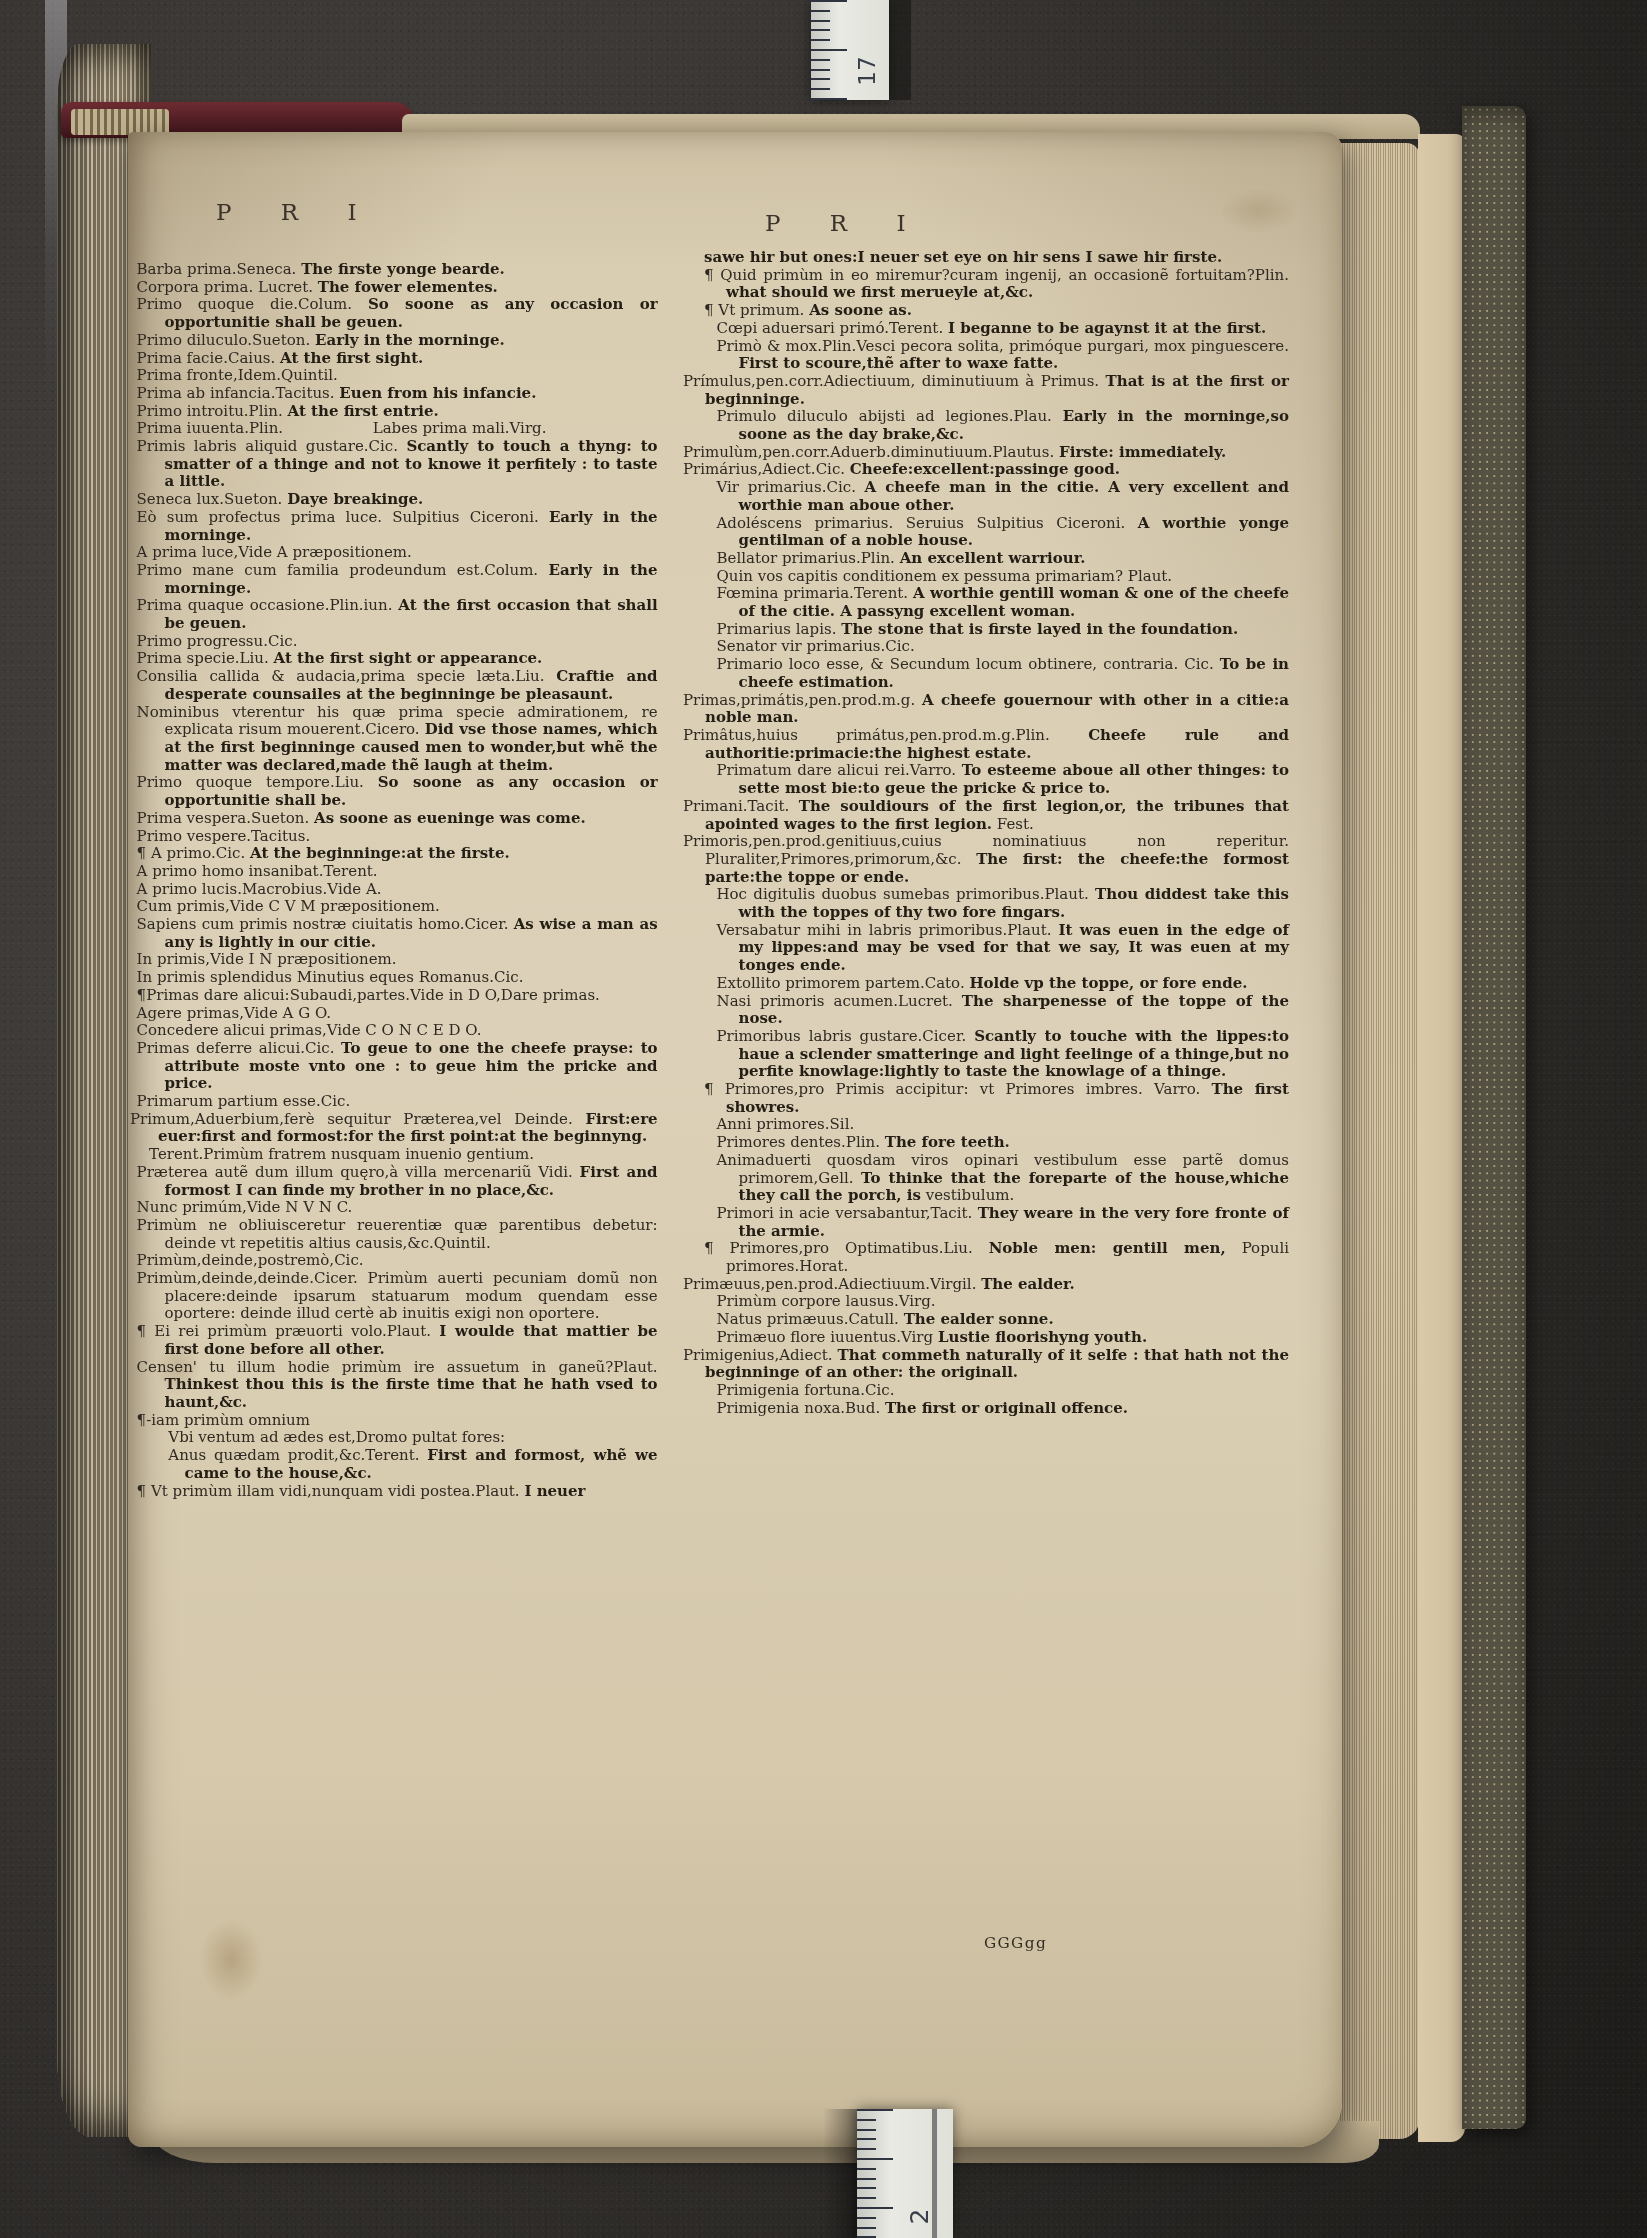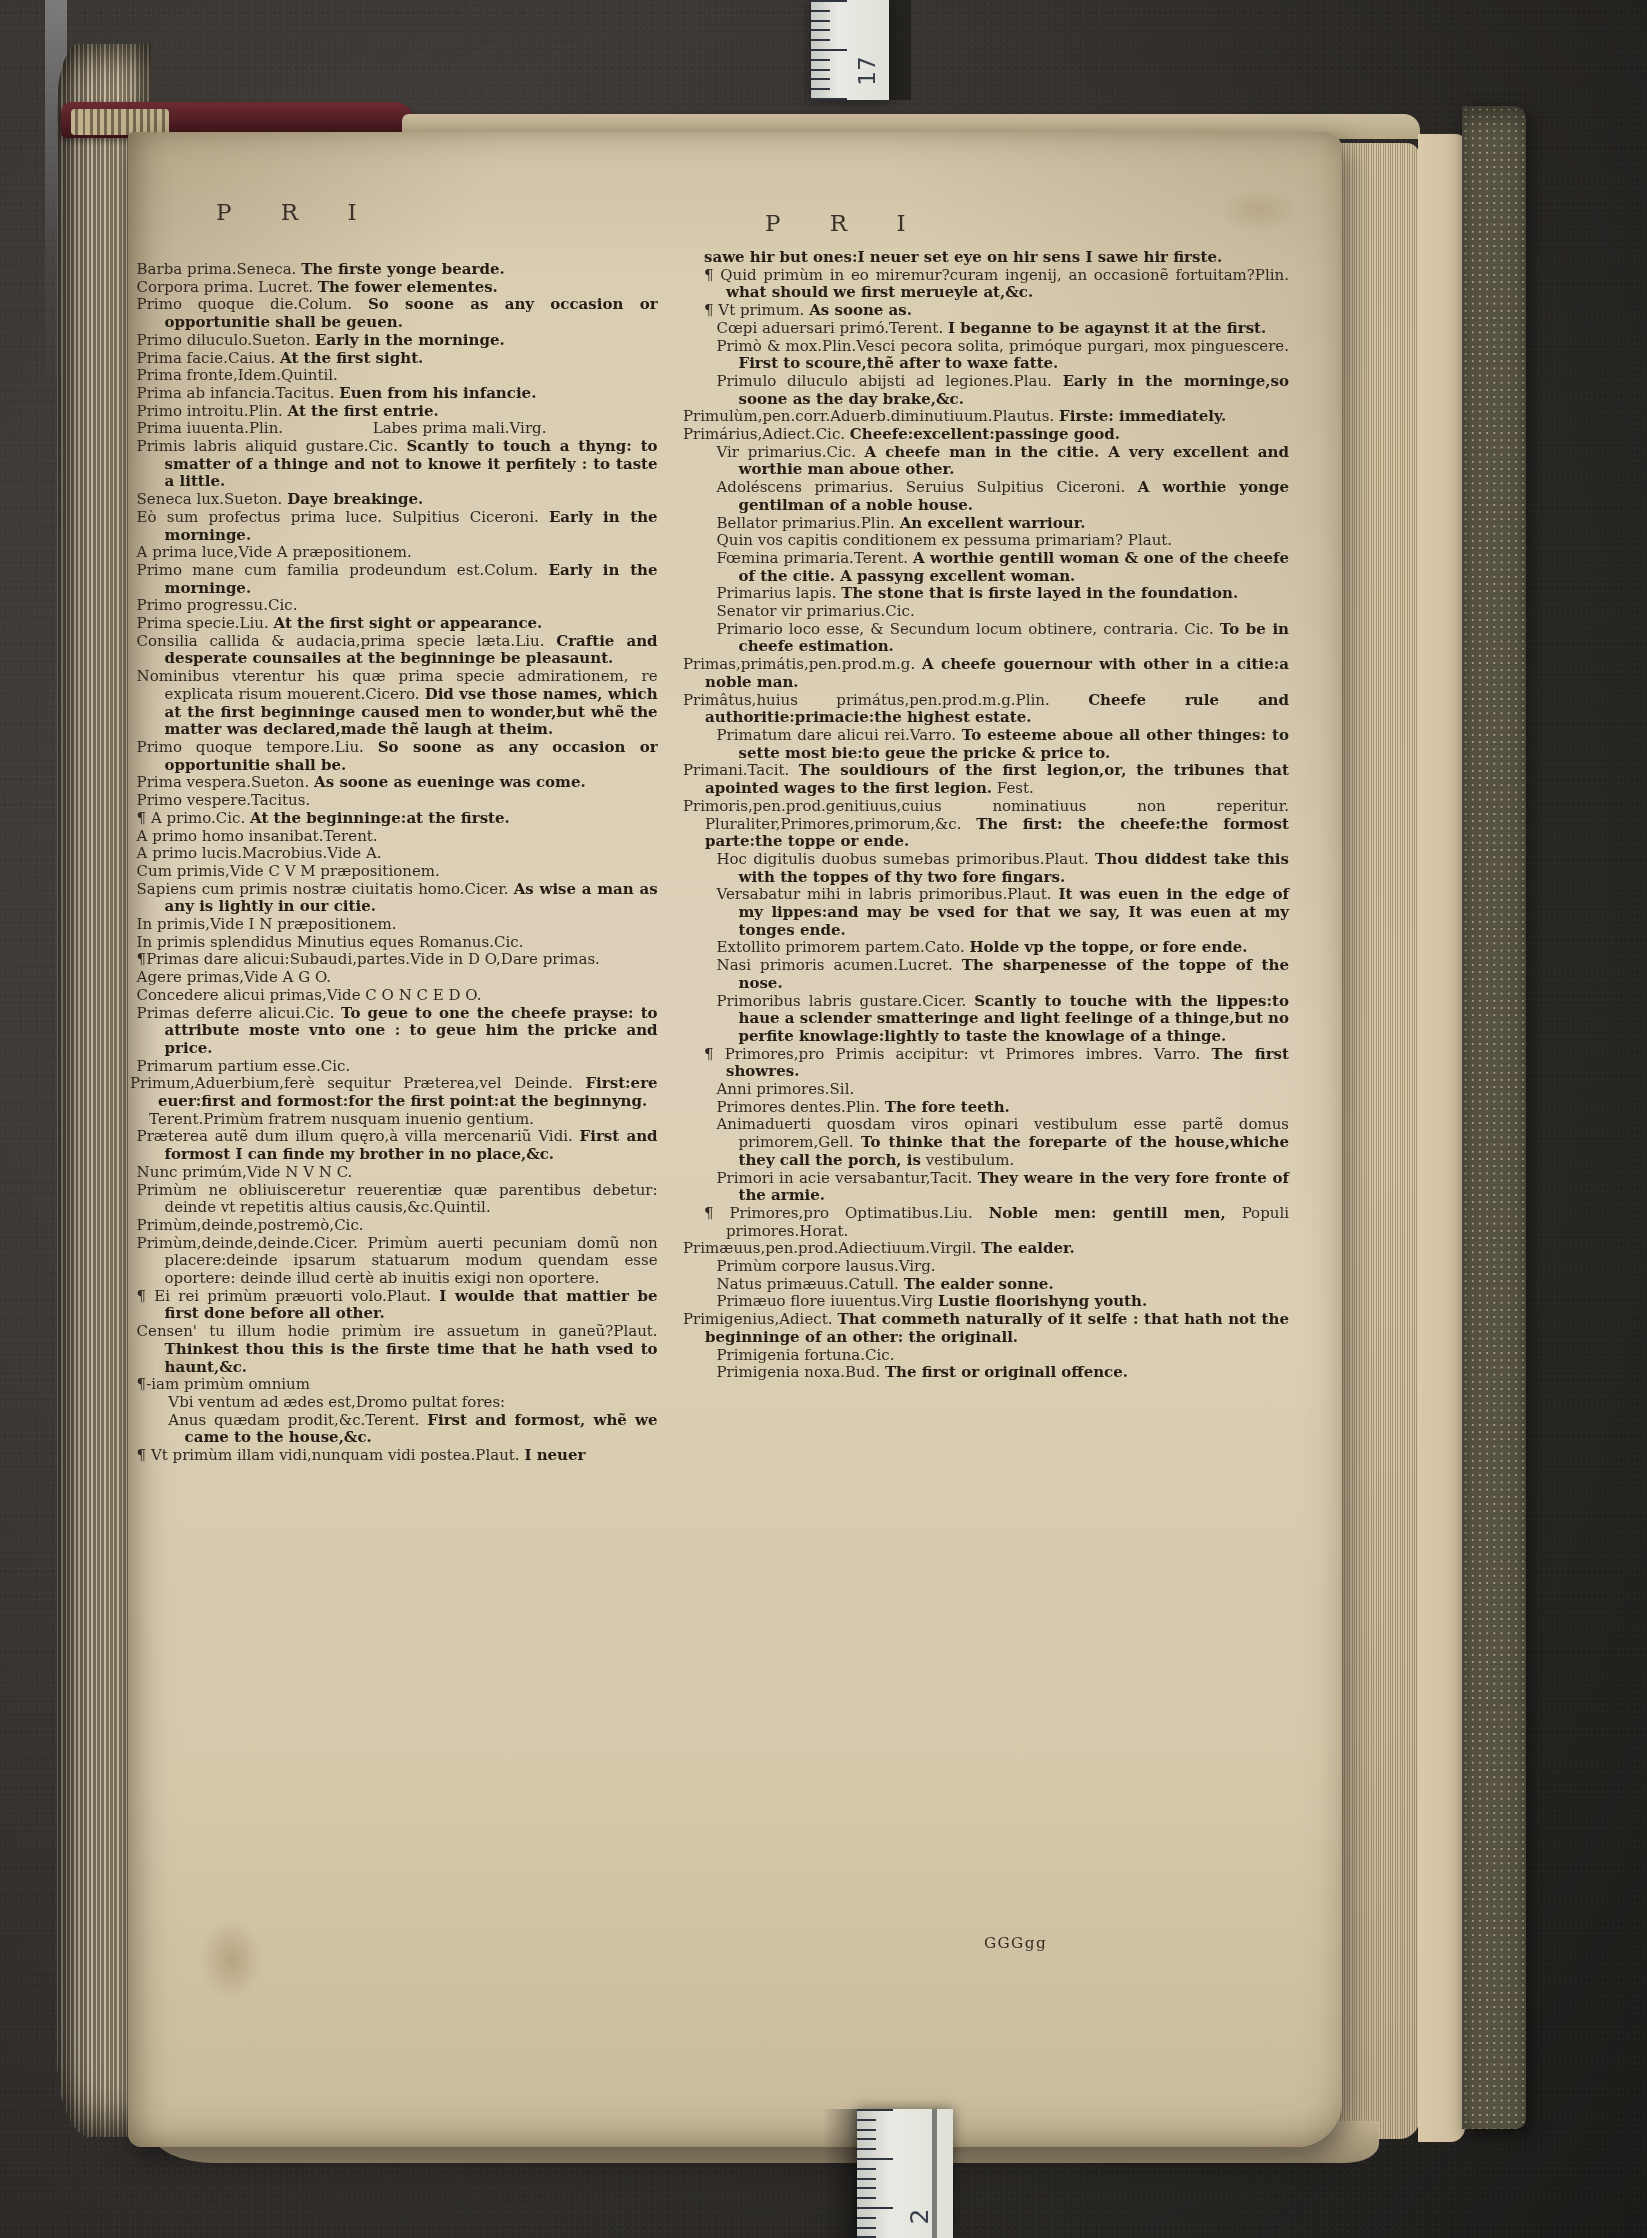--- a/index.html
+++ b/index.html
@@ -181,6 +181,7 @@
       <p class="ln e"><span class="la">¶ Vt primum.</span> <span class="en">As soone as.</span> </p>
       <p class="ln s"><span class="la">Cœpi aduersari primó.Terent.</span> <span class="en">I beganne to be agaynst it at the first.</span> </p>
       <p class="ln s"><span class="la">Primò &amp; mox.Plin.Vesci pecora solita, primóque purgari, mox pinguescere.</span> <span class="en">First to scoure,thẽ after to waxe fatte.</span> </p>
+      <p class="ln h"><span class="la">Prímulus,pen.corr.Adiectiuum, diminutiuum à Primus.</span> <span class="en">That is at the first or beginninge.</span> </p>
       <p class="ln s"><span class="la">Primulo diluculo abijsti ad legiones.Plau.</span> <span class="en">Early in the morninge,so soone as the day brake,&amp;c.</span> </p>
       <p class="ln h"><span class="la">Primulùm,pen.corr.Aduerb.diminutiuum.Plautus.</span> <span class="en">Firste: immediately.</span> </p>
       <p class="ln h"><span class="la">Primárius,Adiect.Cic.</span> <span class="en">Cheefe:excellent:passinge good.</span> </p>

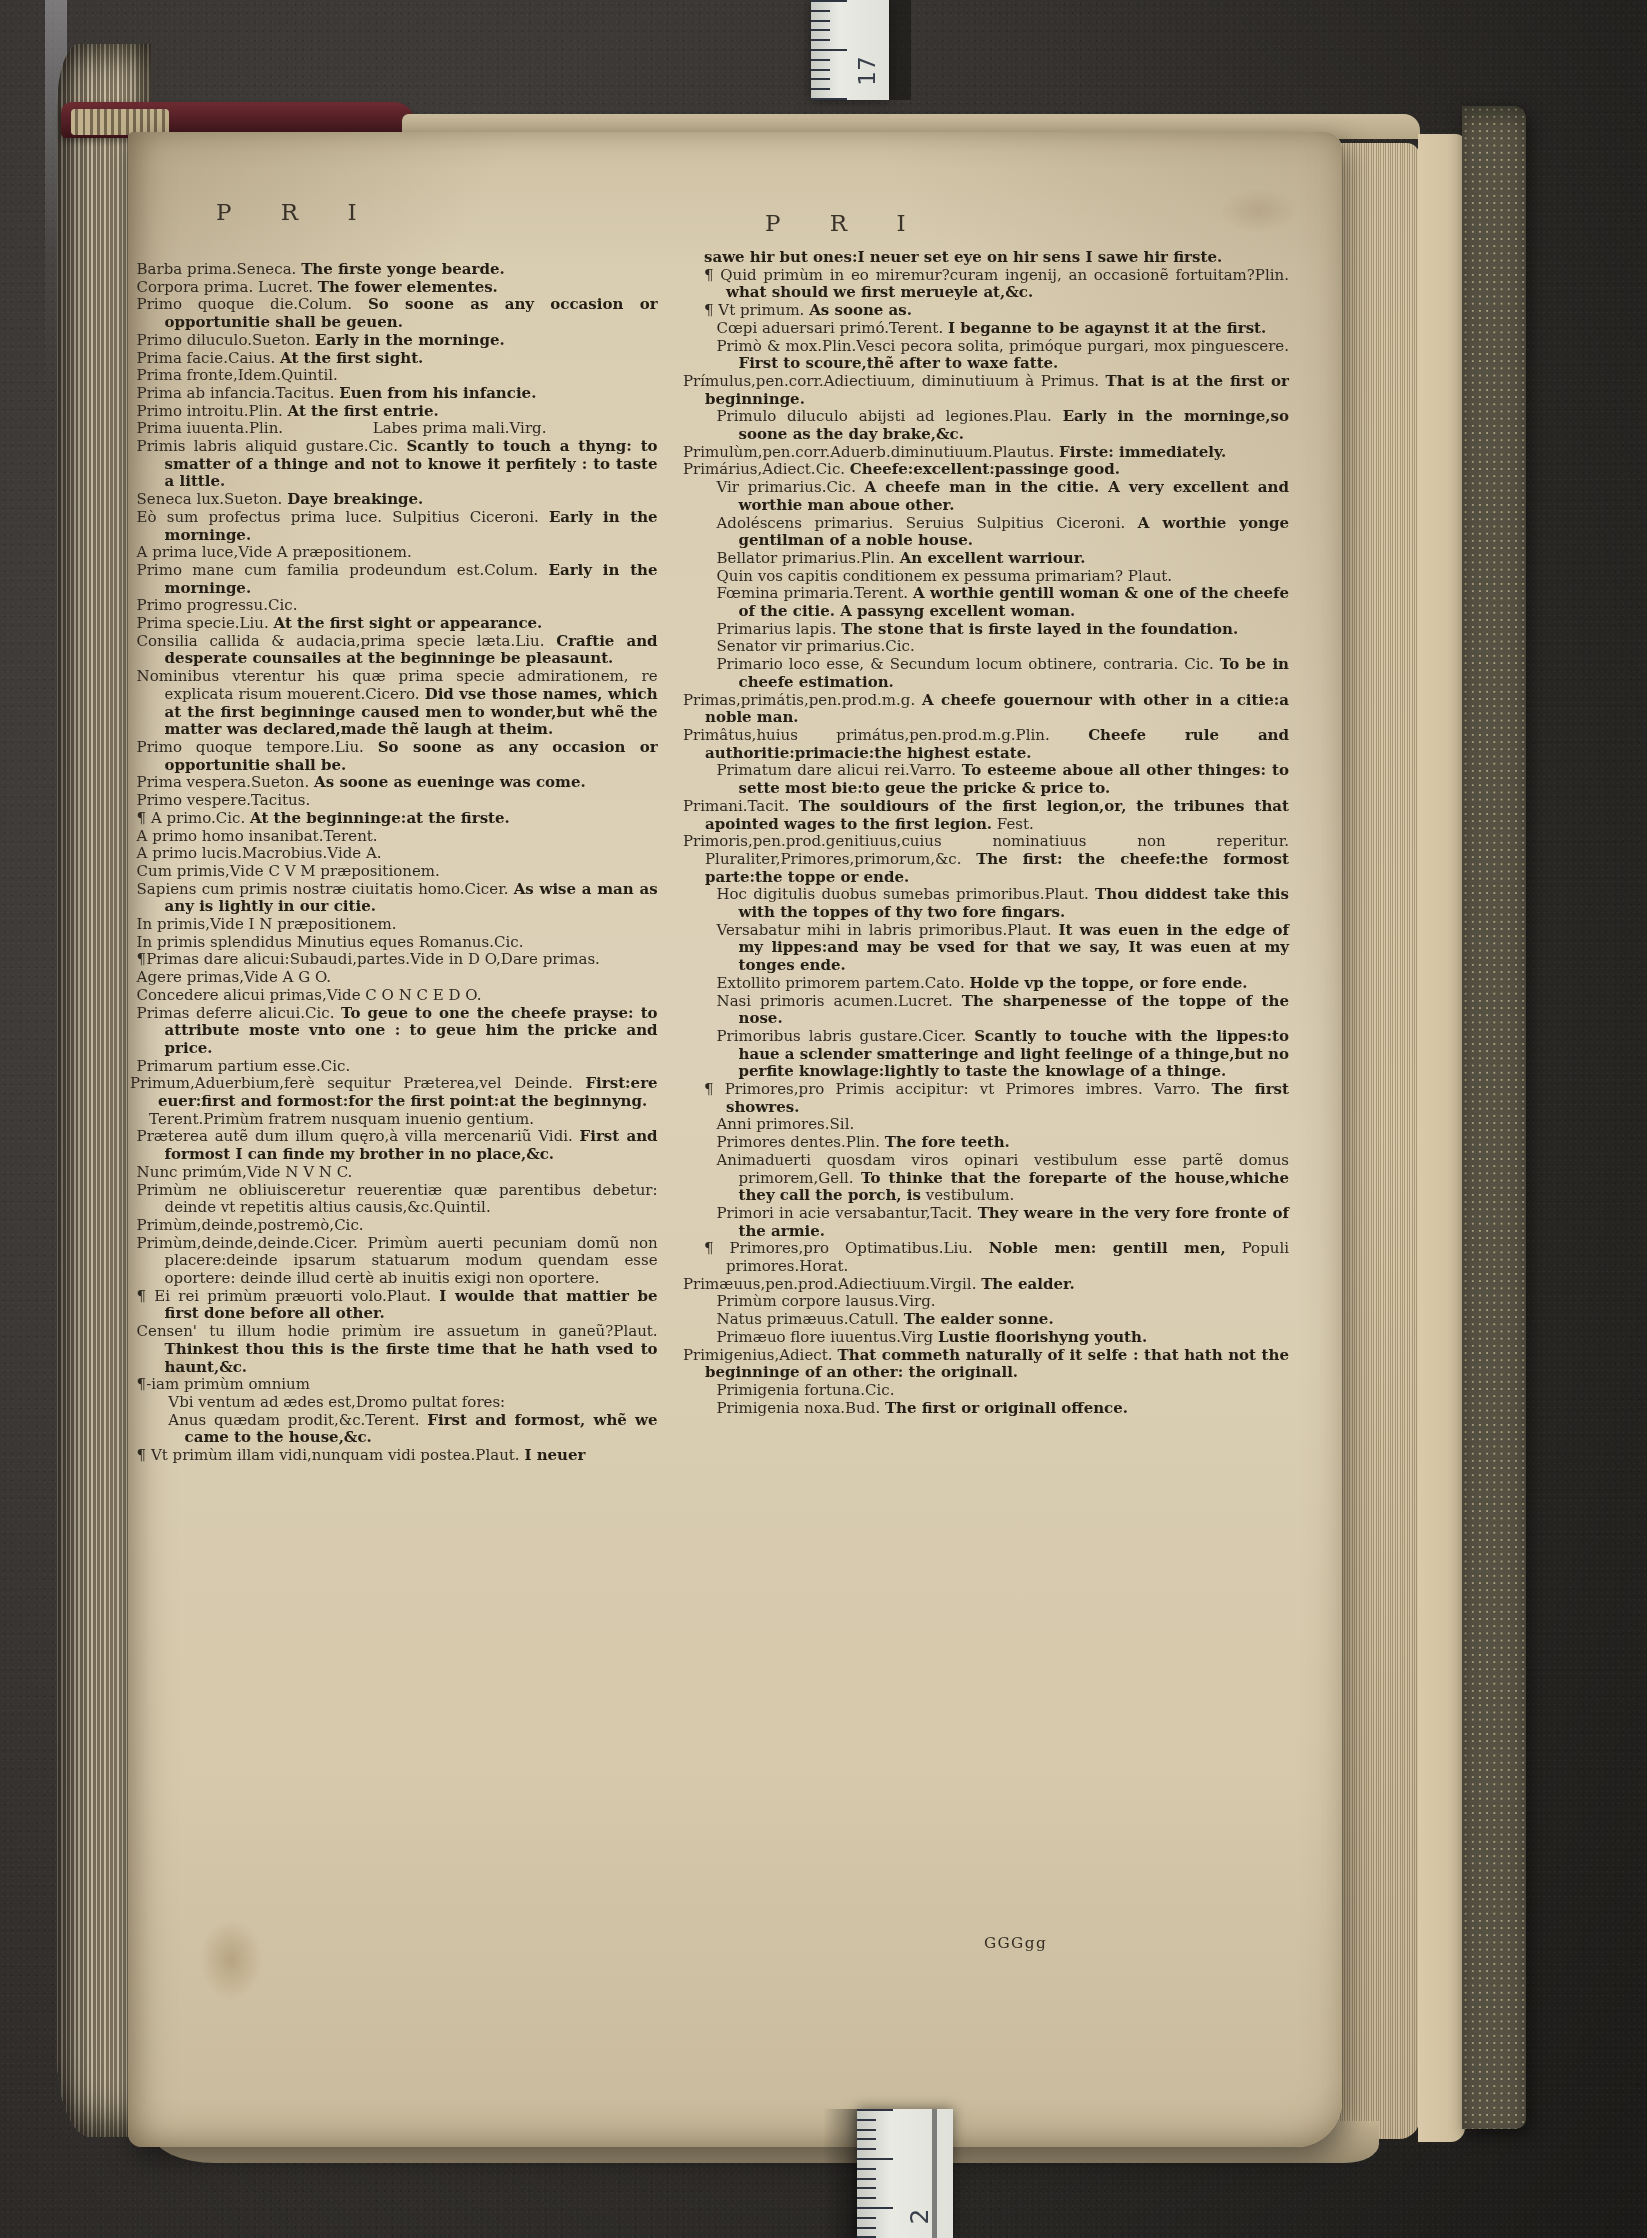--- a/index.html
+++ b/index.html
@@ -142,6 +142,7 @@
       <p class="ln e"><span class="la">Eò sum profectus prima luce. Sulpitius Ciceroni.</span> <span class="en">Early in the morninge.</span> </p>
       <p class="ln e"><span class="la">A prima luce,Vide A præpositionem.</span> </p>
       <p class="ln e"><span class="la">Primo mane cum familia prodeundum est.Colum.</span> <span class="en">Early in the morninge.</span> </p>
+      <p class="ln e"><span class="la">Prima quaque occasione.Plin.iun.</span> <span class="en">At the first occasion that shall be geuen.</span> </p>
       <p class="ln e"><span class="la">Primo progressu.Cic.</span> </p>
       <p class="ln e"><span class="la">Prima specie.Liu.</span> <span class="en">At the first sight or appearance.</span> </p>
       <p class="ln e"><span class="la">Consilia callida &amp; audacia,prima specie læta.Liu.</span> <span class="en">Craftie and desperate counsailes at the beginninge be pleasaunt.</span> </p>

